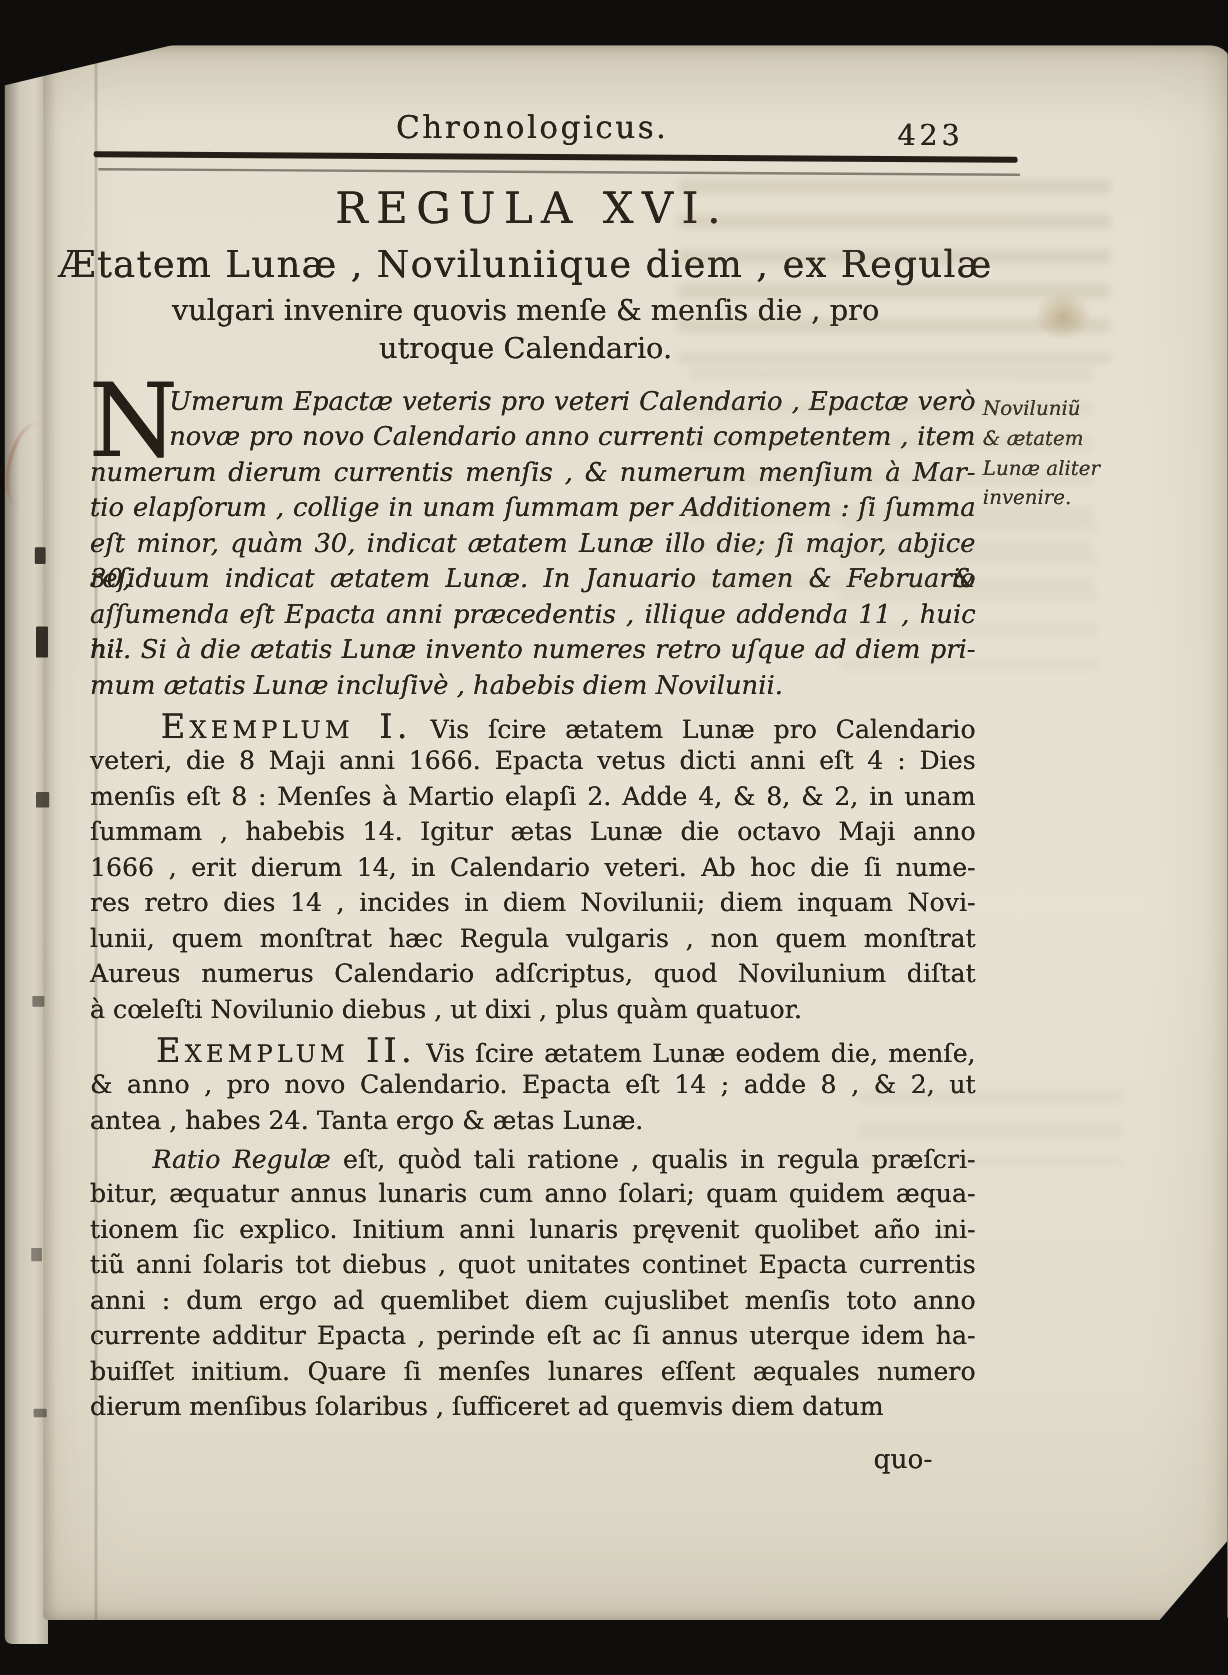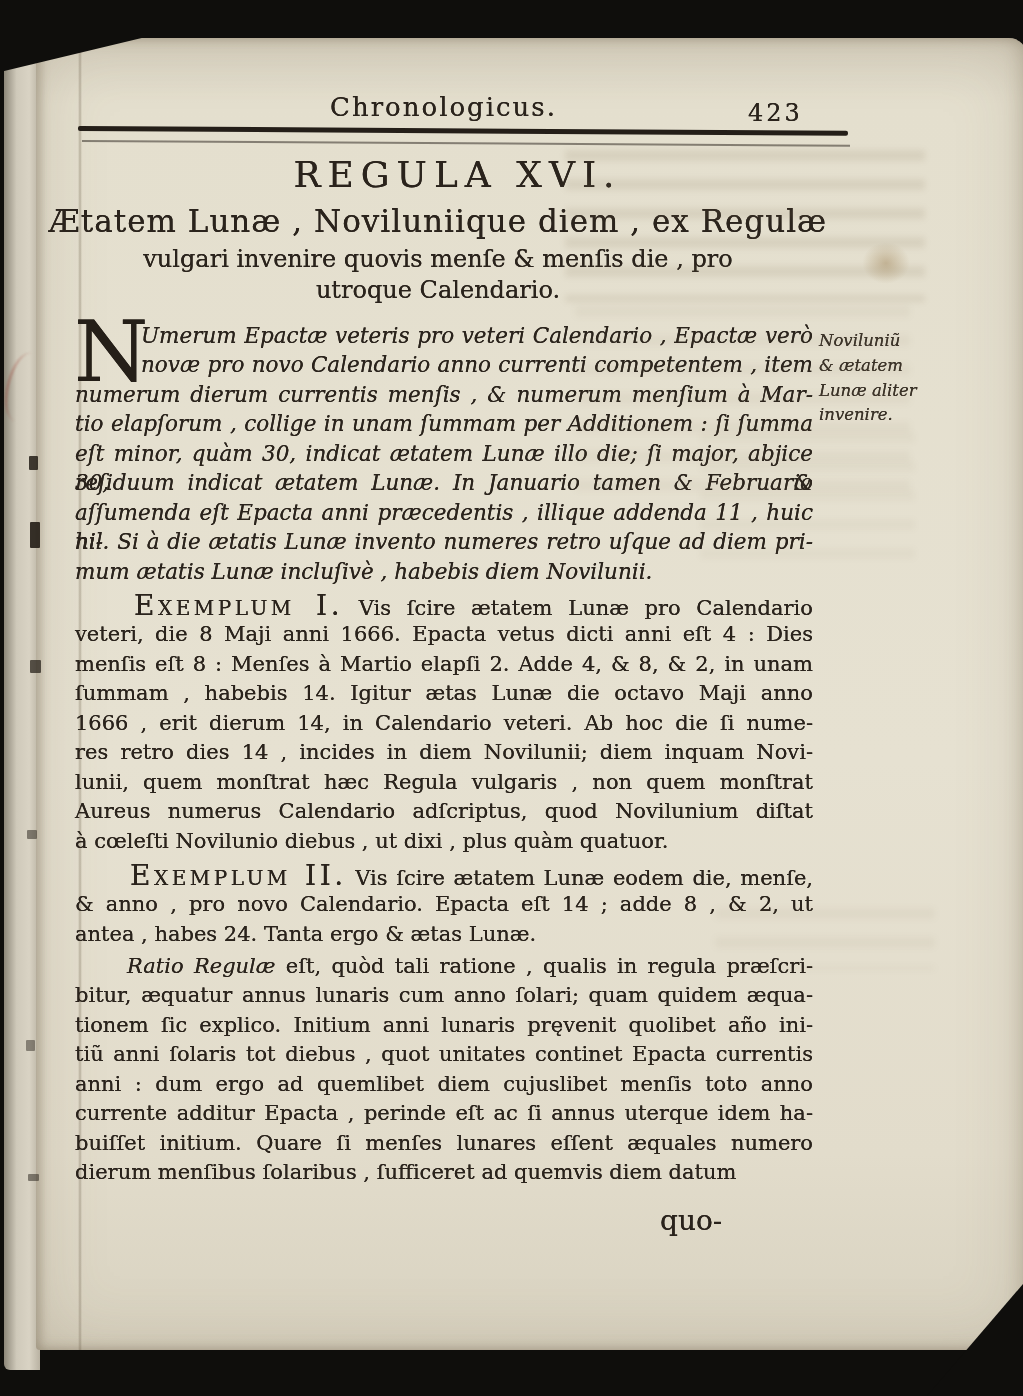--- a/index.html
+++ b/index.html
@@ -80,7 +80,7 @@
   .rule-thick{left:42px;top:88px;width:770px;height:4.5px;border-radius:2px;}
   .rule-thin{left:46px;top:102px;width:768px;height:2px;opacity:.5;}
   .title{
-    position:absolute;left:53px;top:116px;width:737px;text-align:center;
+    position:absolute;left:39px;top:116px;width:737px;text-align:center;
     font-size:36px;letter-spacing:7px;
   }
   .sub{position:absolute;left:2px;width:800px;text-align:center;}

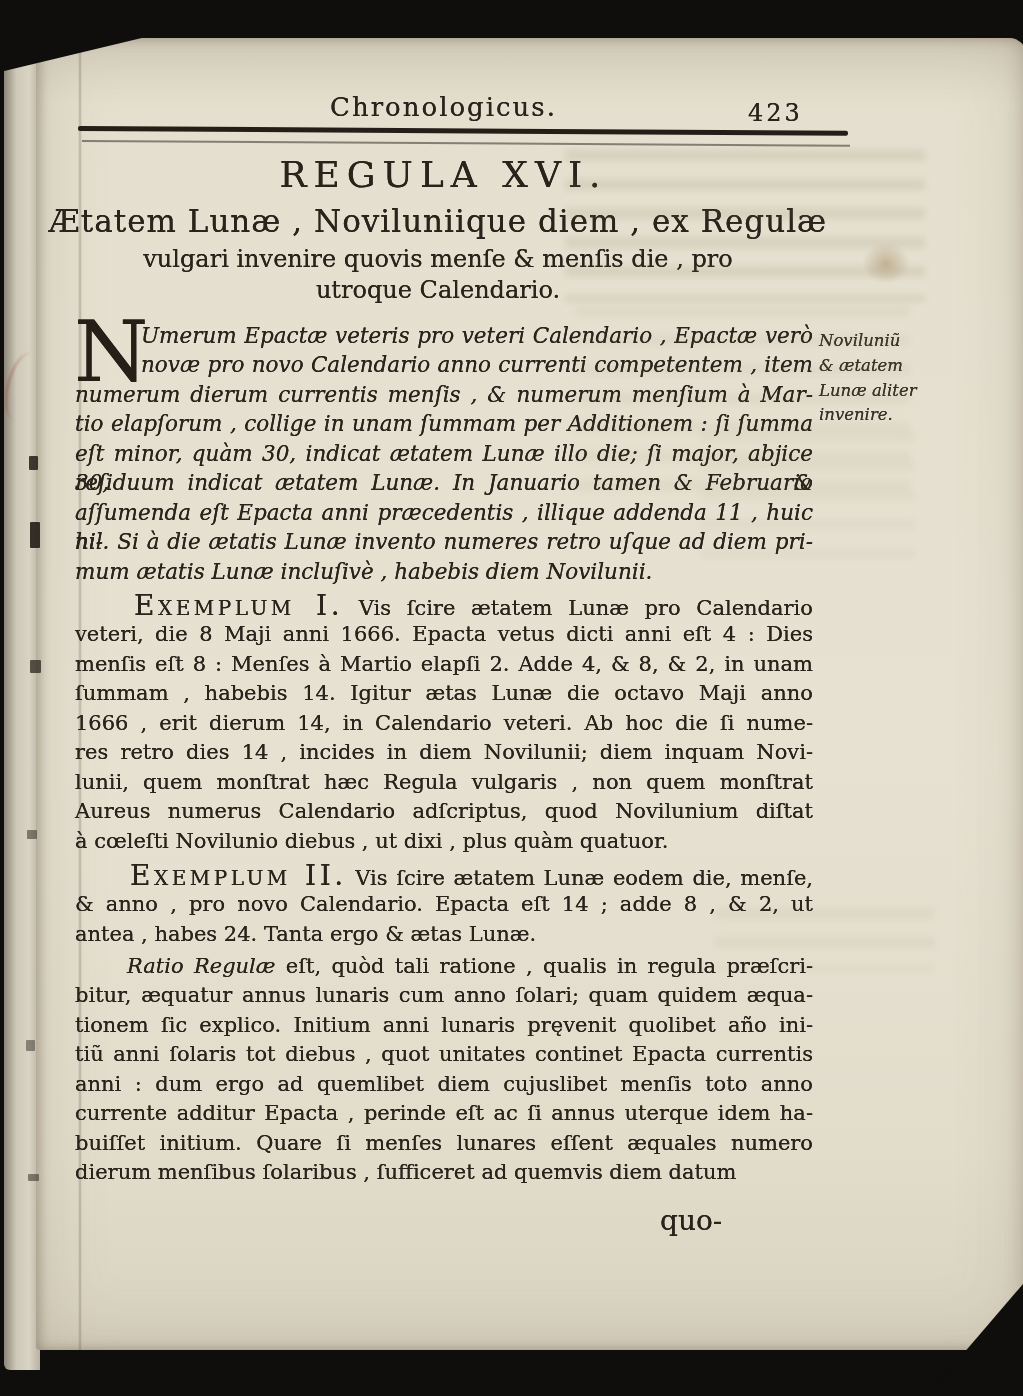--- a/index.html
+++ b/index.html
@@ -117,7 +117,7 @@
   .ind52{text-indent:52px;}
   .lbl{font-variant:small-caps;letter-spacing:3.5px;font-size:28px;}
   .lead-italic{font-style:italic;}
-  .catchword{position:absolute;left:624px;top:1166px;font-size:28px;}
+  .catchword{position:absolute;left:692px;top:1166px;font-size:22px;}
 </style>
 </head>
 <body>

